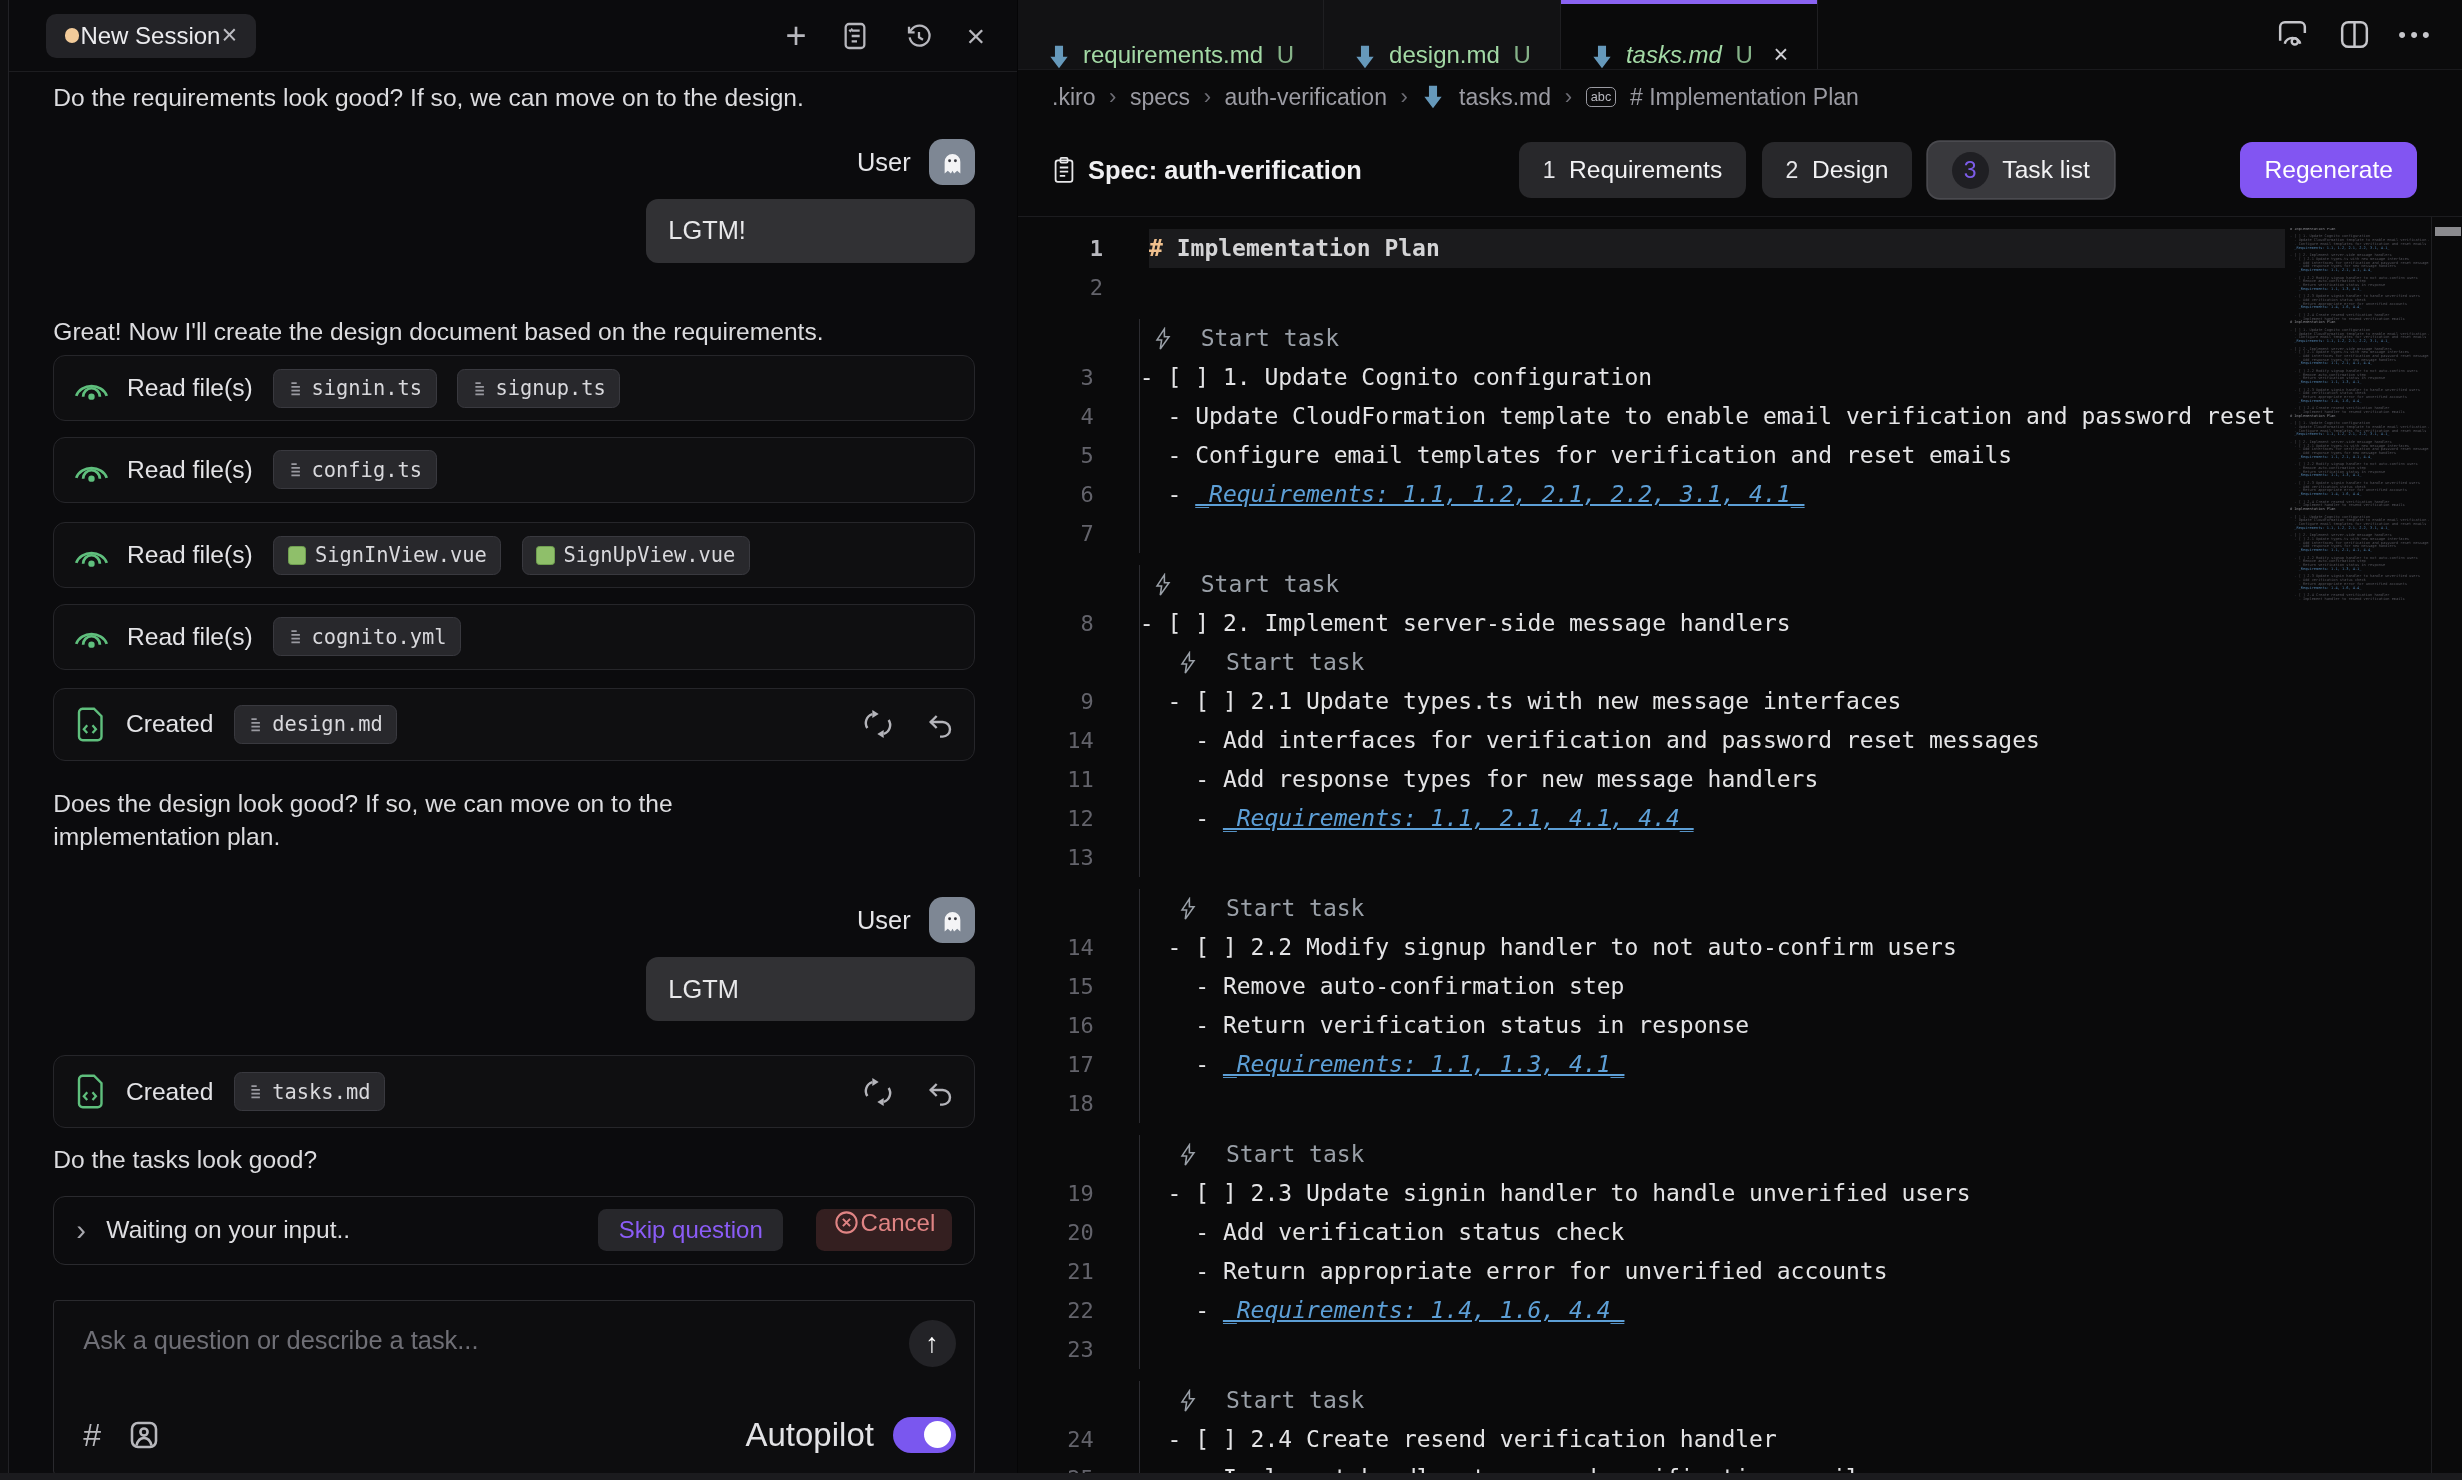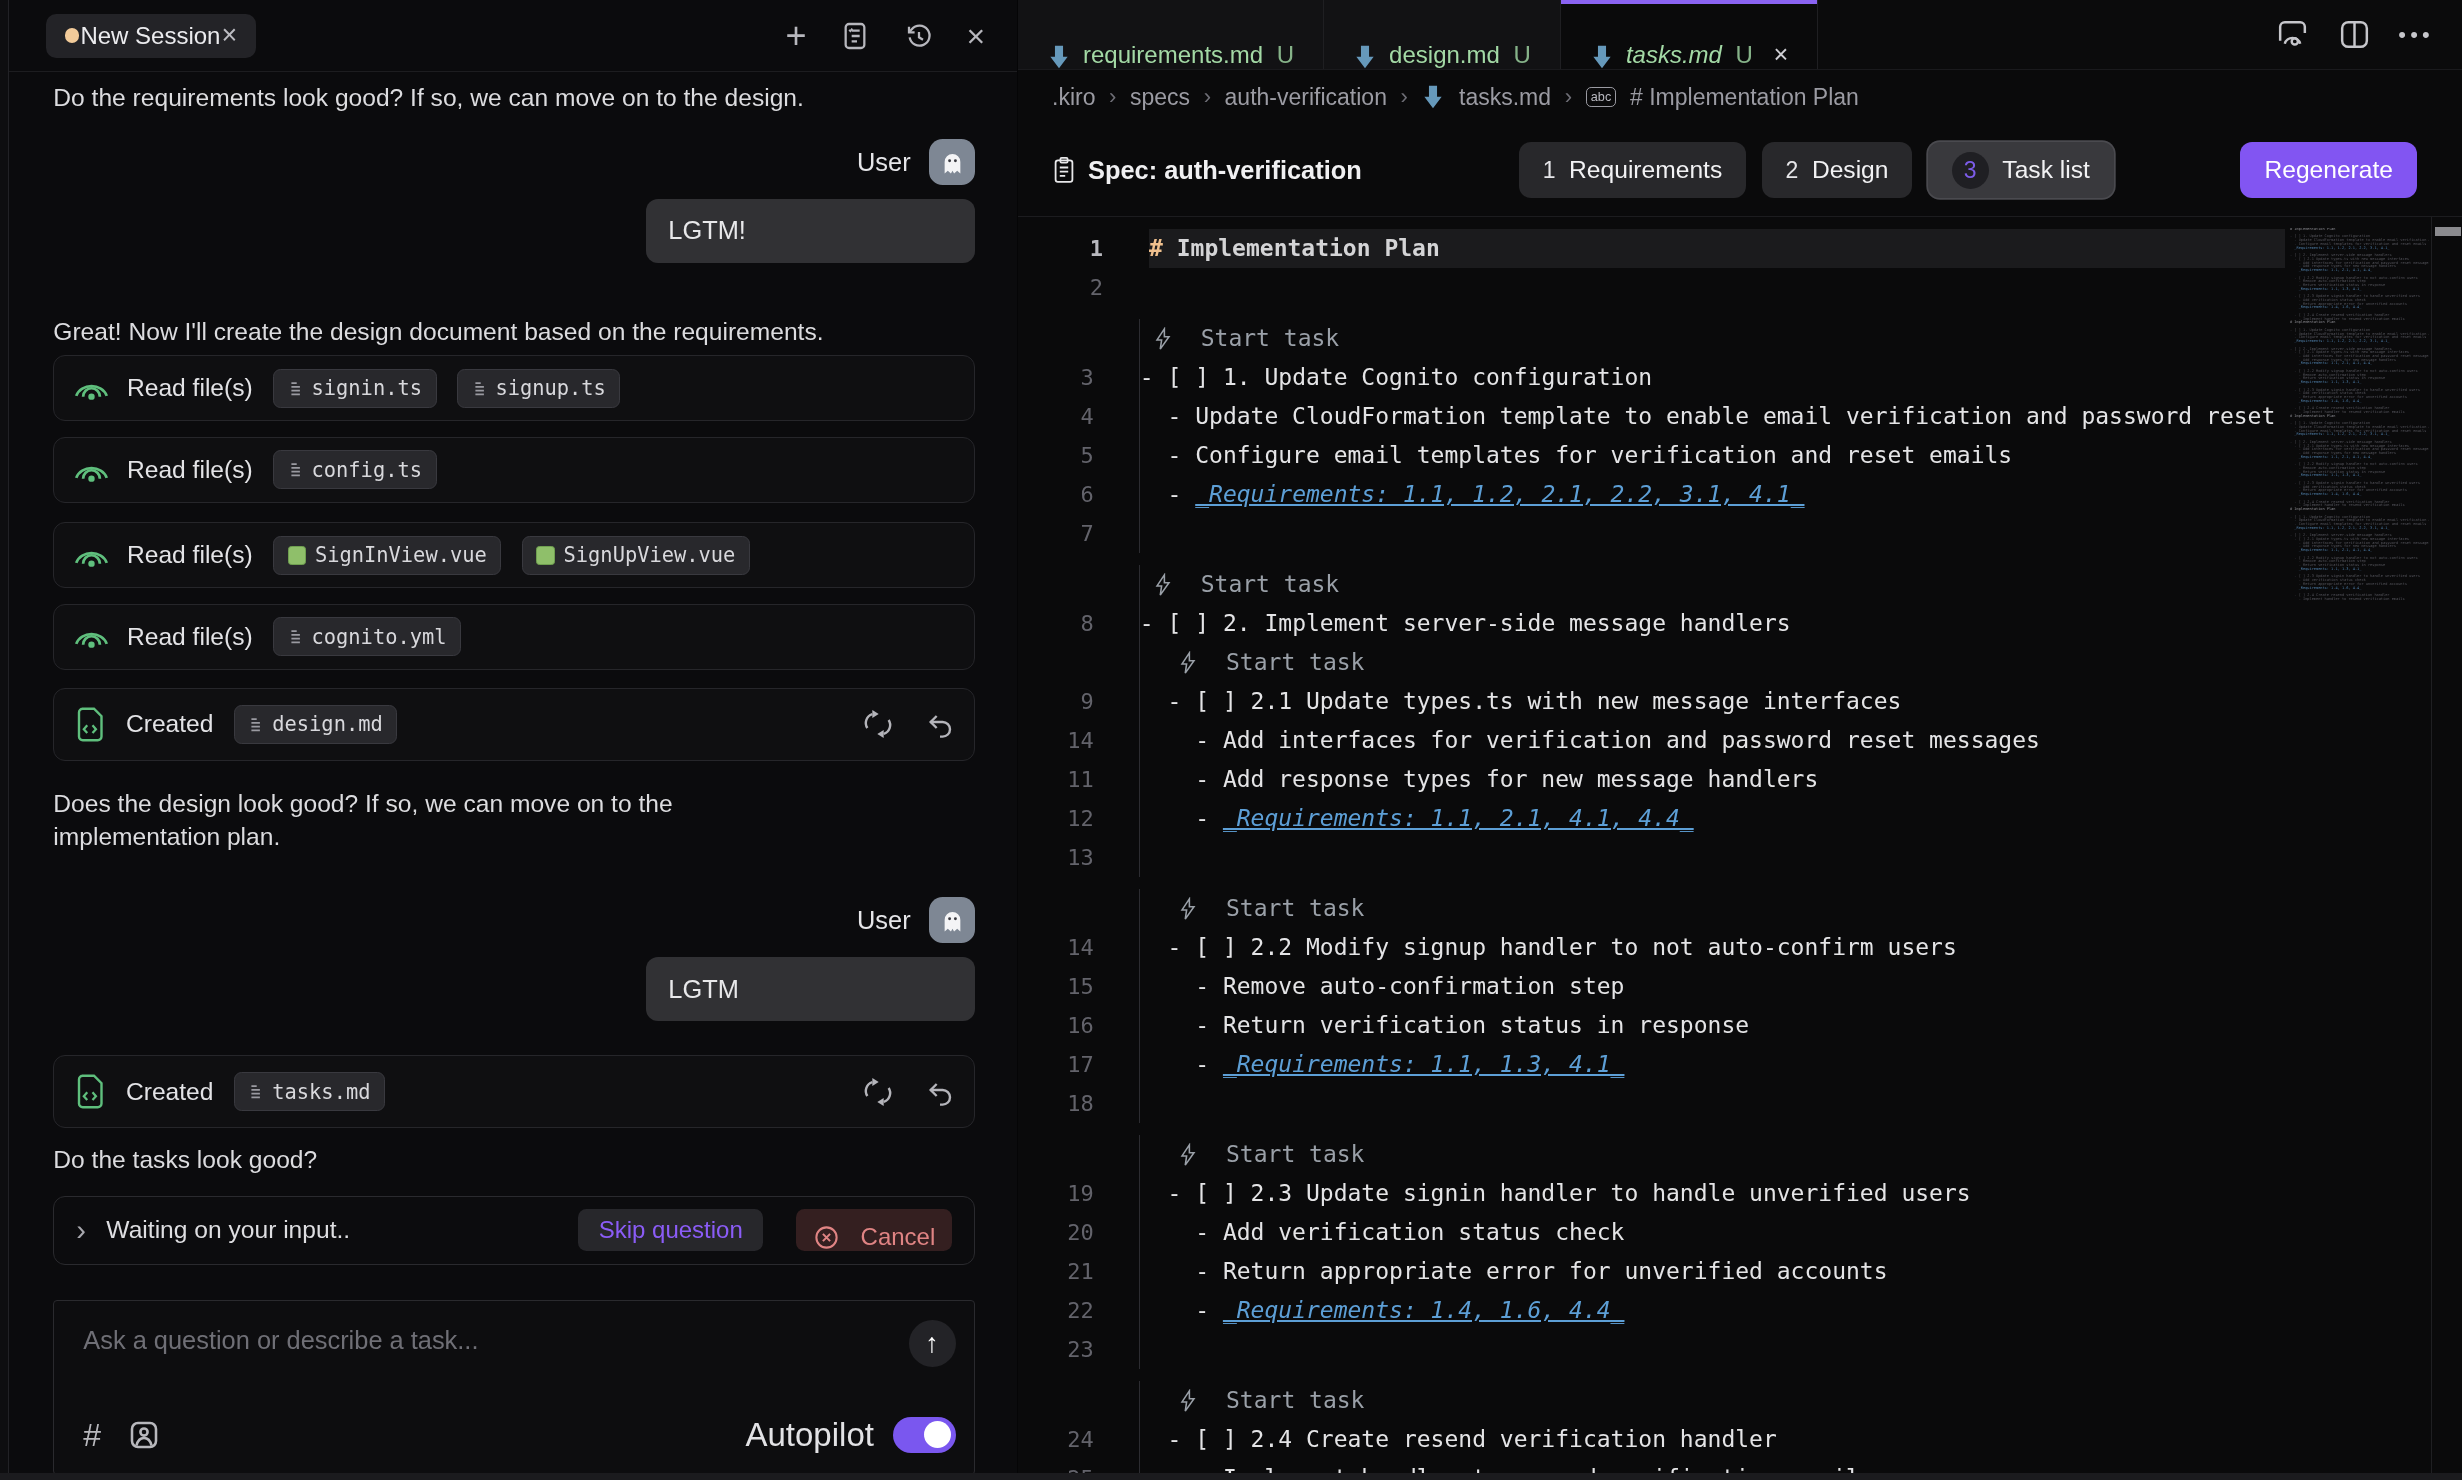--- a/index.html
+++ b/index.html
@@ -55,7 +55,7 @@
   .skip-btn { margin-left:auto; height:42px; padding:0 20.4px; background:#27272b; border-radius:8.5px;
     display:flex; align-items:center; font-size:24px; color:#8b5cf6; }
   .cancel-btn { height:42px; margin-left:12px; padding:0 17px; background:#341f20; border-radius:8.5px;
-    display:flex; align-items:flex-end; gap:21px; font-size:24px; color:#e08484; }
+    display:flex; align-items:flex-start; gap:1px; font-size:24px; color:#e08484; }
   .input-box { position:absolute; top:78px; left:44px; right:42px; height:175px; border:1.7px solid #2a2a2e;
     border-radius:4px; background:#0d0d0f;margin-top:28px; }
   .placeholder { position:absolute; top:25.4px; left:29px; font-size:25.4px; color:#6f6f76; }

